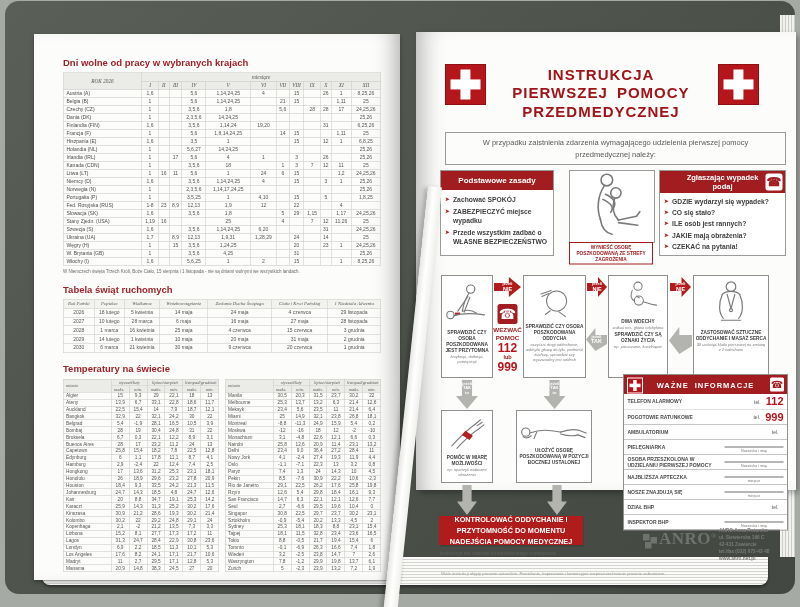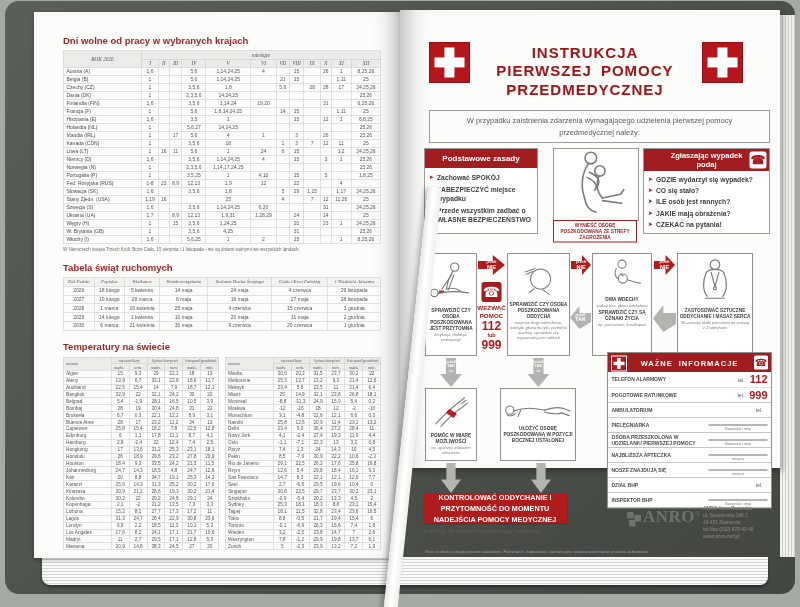--- a/index.html
+++ b/index.html
@@ -12,7 +12,7 @@
          box-shadow:0 2px 3px rgba(0,0,0,.4);}
   .stack-right{position:absolute;left:780px;width:15px;top:15px;height:542px;
          background:repeating-linear-gradient(to right,#f1f1ee 0 2px,#ccccc8 2px 3px);}
-  .page{position:absolute;background:#fcfcfa;}
+  .page{position:absolute;background:#fcfcfa;margin-top:22px;}
   #page-left{left:34px;top:12px;width:366px;height:546px;
          box-shadow:inset -20px 0 24px -18px rgba(0,0,0,.38),0 2px 4px rgba(0,0,0,.3);}
   #page-right{left:400px;top:10px;width:380px;height:458px;

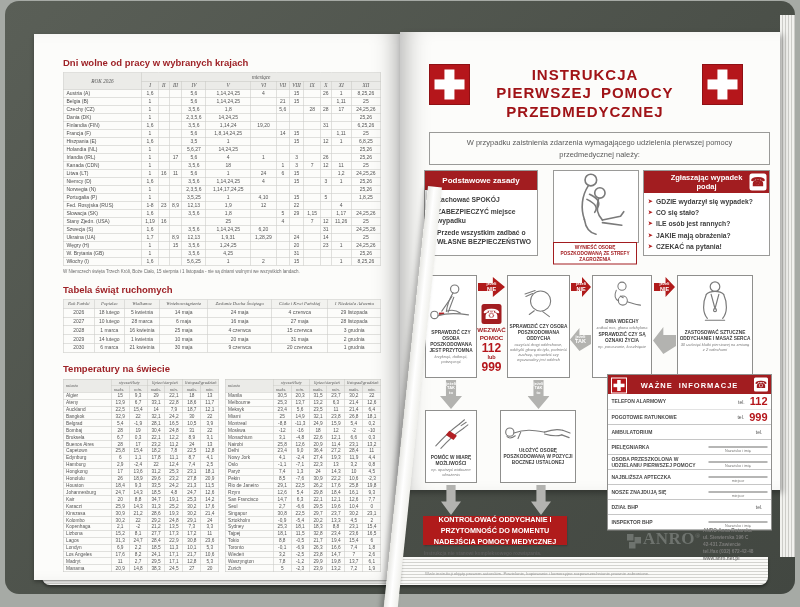--- a/index.html
+++ b/index.html
@@ -15,7 +15,7 @@
   .page{position:absolute;background:#fcfcfa;margin-top:22px;}
   #page-left{left:34px;top:12px;width:366px;height:546px;
          box-shadow:inset -20px 0 24px -18px rgba(0,0,0,.38),0 2px 4px rgba(0,0,0,.3);}
-  #page-right{left:400px;top:10px;width:380px;height:458px;
+  #page-right{left:416px;top:10px;width:380px;height:458px;
          box-shadow:inset 22px 0 26px -18px rgba(0,0,0,.32),3px 3px 6px rgba(0,0,0,.3);}
   .inner{position:absolute;left:0;top:0;transform:scale(.5);transform-origin:0 0;}
   #pl-inner{width:732px;height:1092px;}

